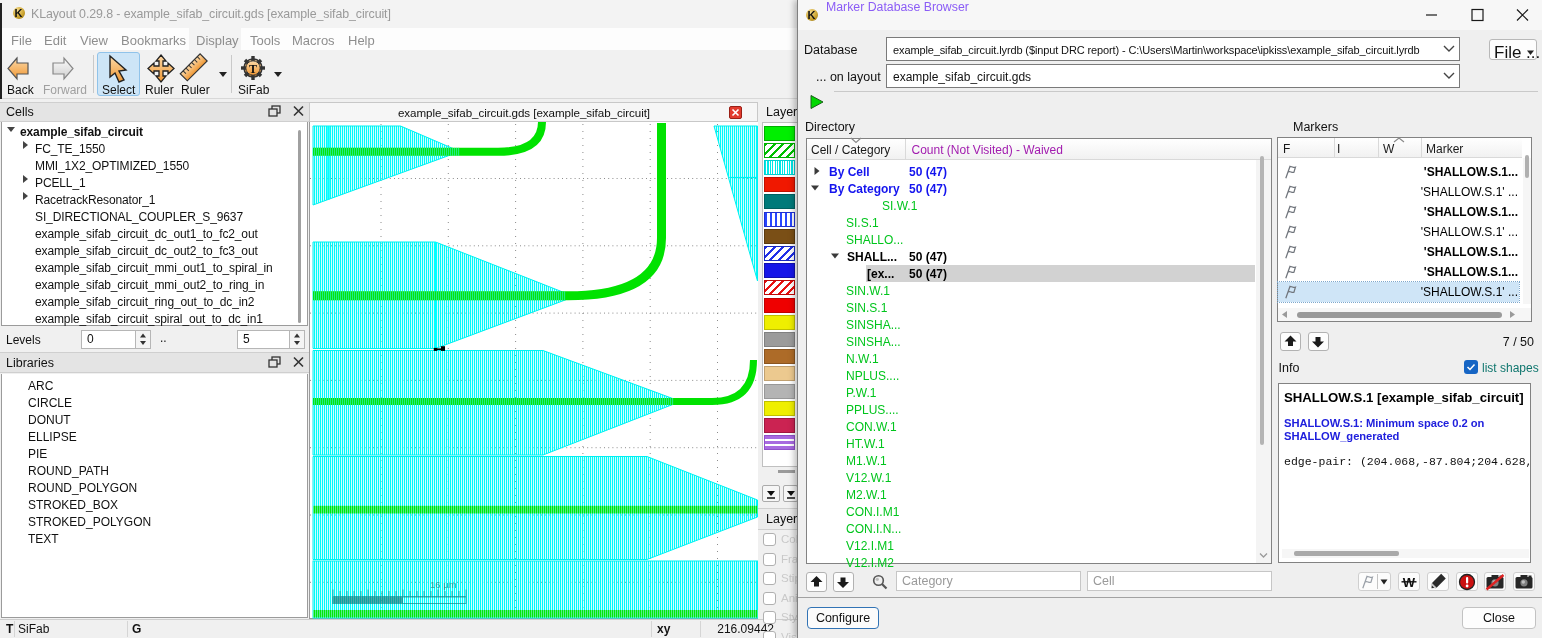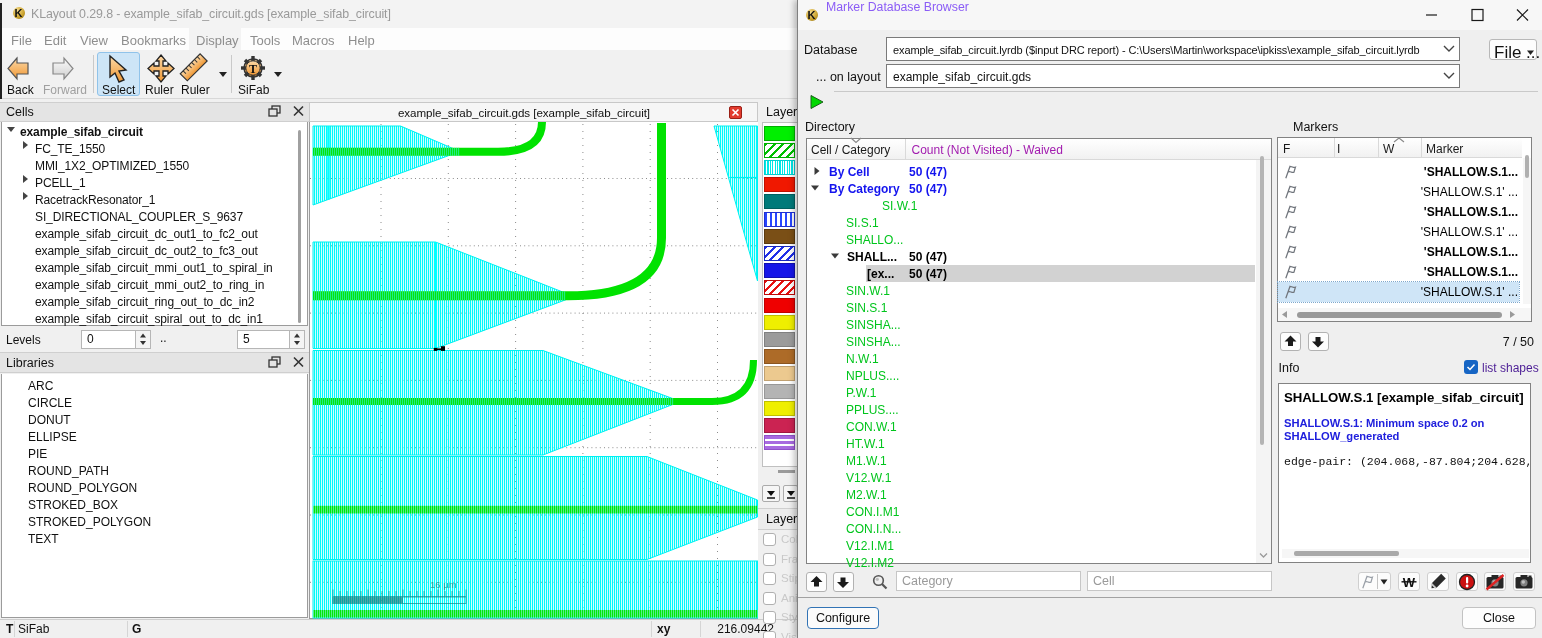--- a/index.html
+++ b/index.html
@@ -485,7 +485,7 @@
 <svg class="abs" style="left:1464px;top:360px;" width="14" height="14" viewBox="0 0 14 14">
     <path d="M 3.5 7 L 6 9.5 L 10.5 4.5" fill="none" stroke="#fff" stroke-width="1.5"></path>
   </svg>
-<div class="abs" style="left:1482px;top:361px;font-size:12px;color:#4c1d95;">list shapes</div>
+<div class="abs" style="left:1482px;top:361px;font-size:12px;color:#0f766e;">list shapes</div>
 
 <div class="abs" style="left:1277.5px;top:382.5px;width:253.5px;height:180px;background:#fff;border:1px solid #828282;"></div>
 <div class="abs" style="left:1284px;top:390px;font-size:13.2px;font-weight:bold;color:#000;white-space:nowrap;">SHALLOW.S.1 [example_sifab_circuit]</div>

